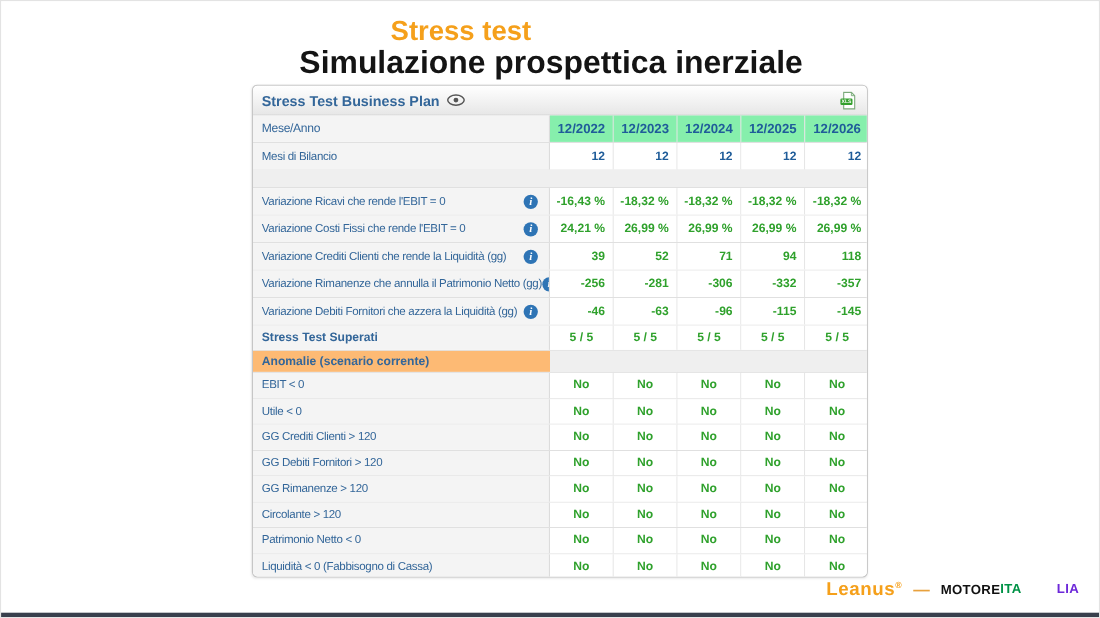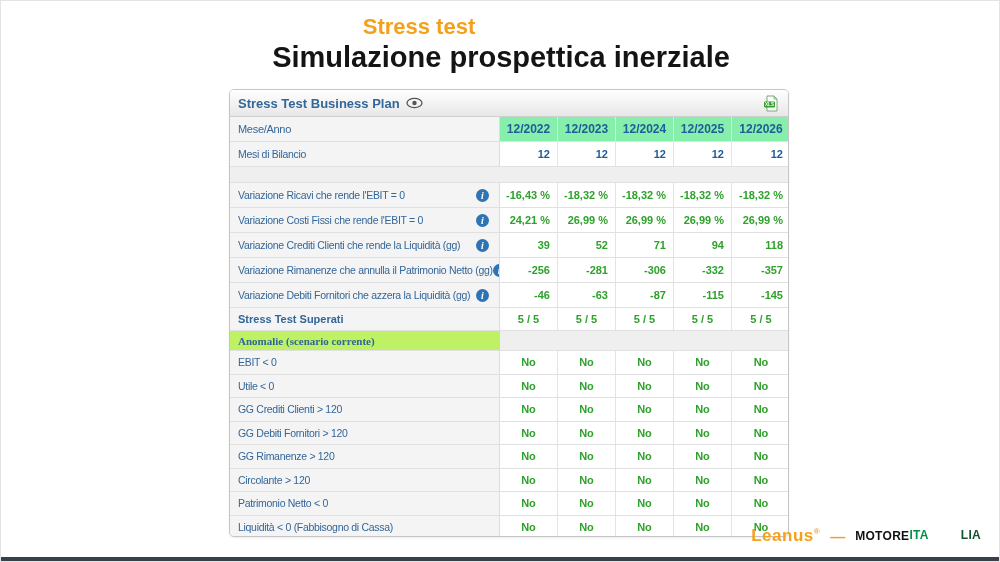--- a/index.html
+++ b/index.html
@@ -12,7 +12,7 @@
   
   .slide-title {
     position:absolute; top:13px; left:0; width:836px; text-align:center;
-    font-size:22px; font-weight:bold; color:#F5A01B;
+    font-size:25px; font-weight:bold; color:#F5A01B;
   }
   .slide-subtitle {
     position:absolute; top:40px; left:0; width:1000px; text-align:center;

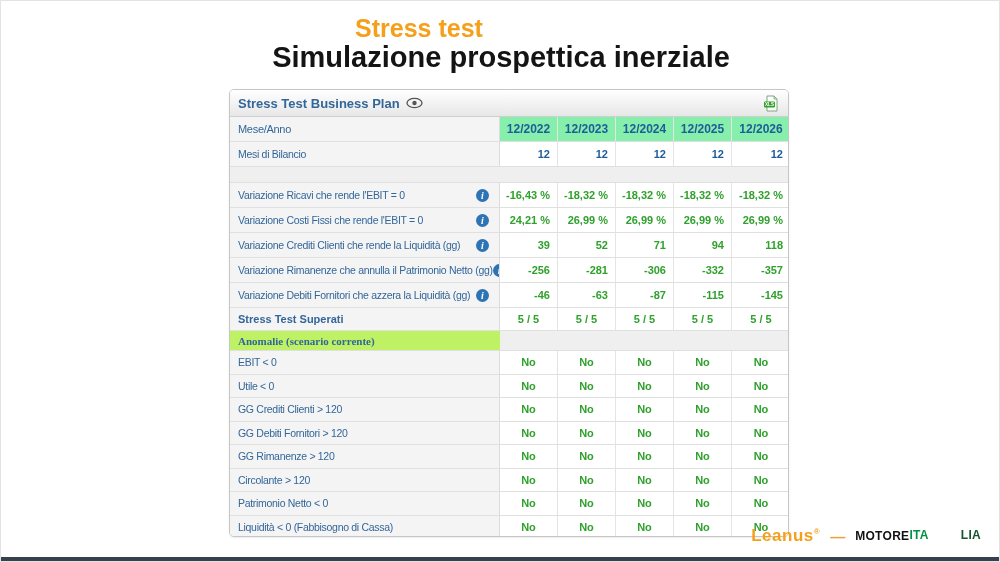--- a/index.html
+++ b/index.html
@@ -20,7 +20,7 @@
   }
   
   .panel {
-    position:absolute; left:228px; top:88px; width:560px; height:448px;
+    position:absolute; left:228px; top:76px; width:560px; height:448px;
     background:#fff; border:1px solid #c6c6c6; border-radius:5px;
     overflow:hidden; box-shadow:0 1px 2px rgba(0,0,0,0.08);
   }

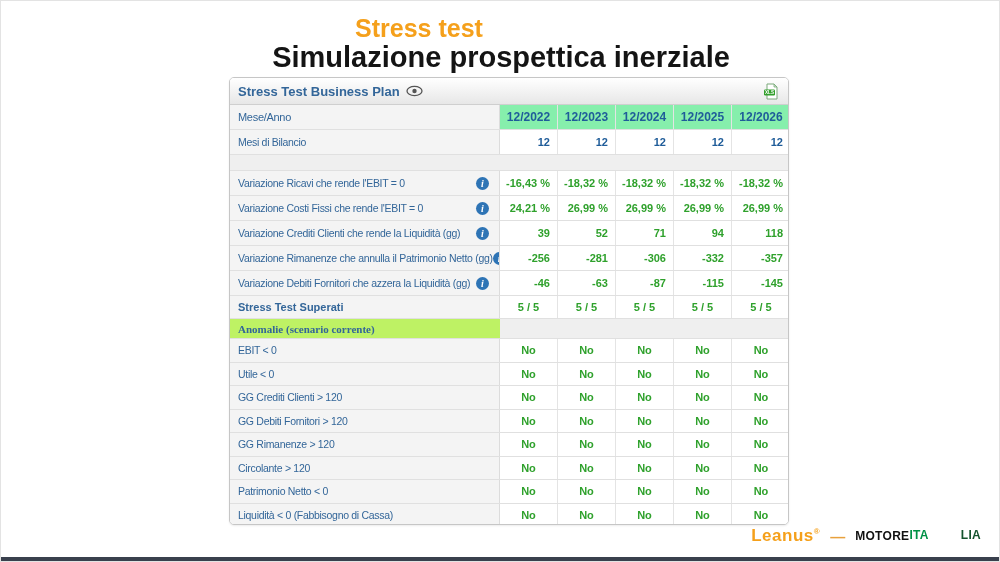--- a/index.html
+++ b/index.html
@@ -187,7 +187,7 @@
         </div>
         <div class="vcell right green">-46</div>
         <div class="vcell right green">-63</div>
-        <div class="vcell right green">-87</div>
+        <div class="vcell right green">-96</div>
         <div class="vcell right green">-115</div>
         <div class="vcell right green">-145</div>
       </div>

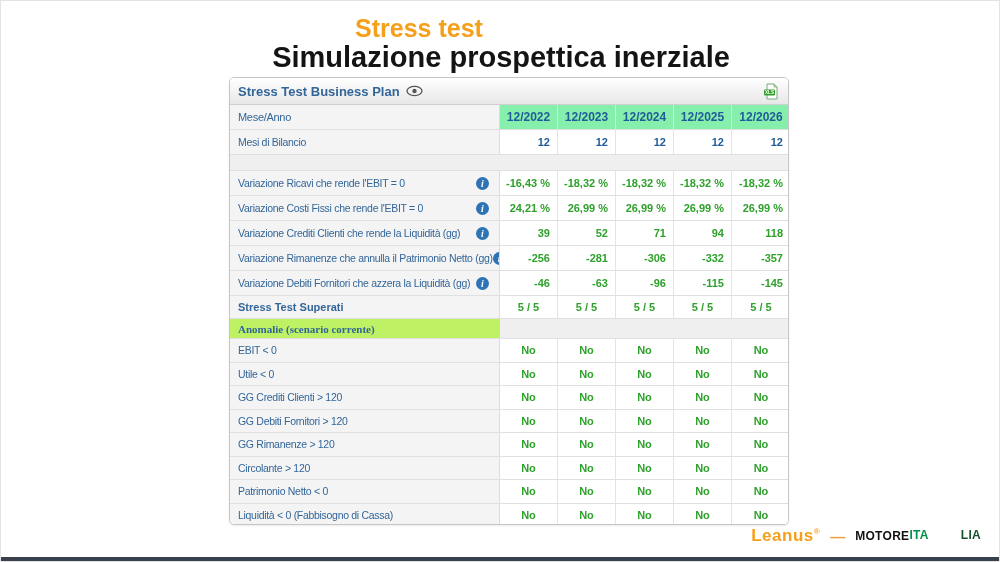--- a/index.html
+++ b/index.html
@@ -57,7 +57,7 @@
   .h24 { height:23.5px; } .h20 { height:20px; } .h16 { height:16px; }
   .bold-label .lcell { font-weight:bold; font-size:11px; letter-spacing:0; }
   .section-row { background:#efefef; }
-  .section-row .lcell { background:#bef264; font-weight:bold; font-size:11px; letter-spacing:0; border-right:none;font-family:Liberation Serif, serif; }
+  .section-row .lcell { background:#fdba74; font-weight:bold; font-size:11px; letter-spacing:0; border-right:none; }
   .section-row .vcell { background:#efefef; border-right:none; }
   .spacer-row { background:#efefef; }
   .spacer-row .lcell { background:#efefef; border-right:none; }

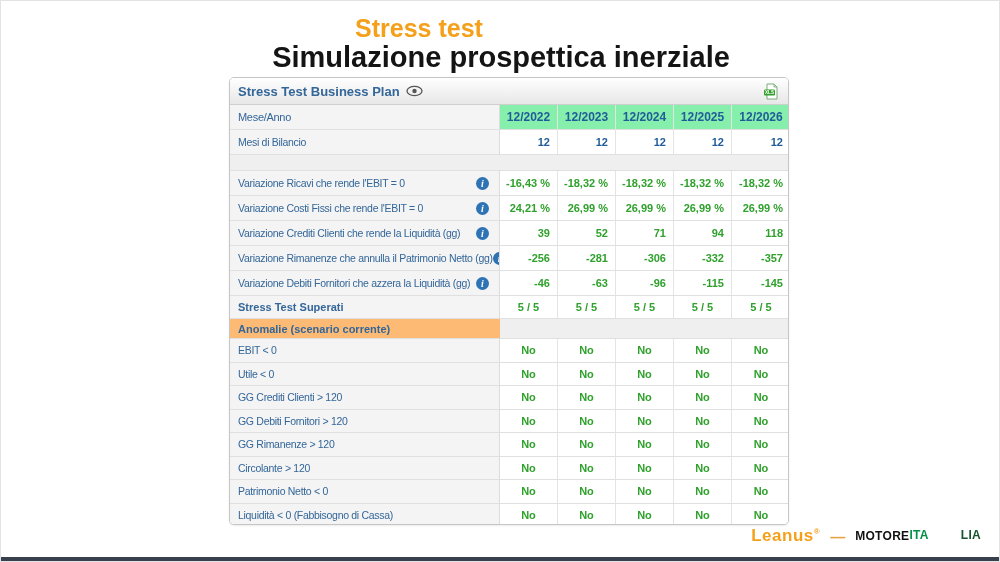--- a/index.html
+++ b/index.html
@@ -79,7 +79,7 @@
   .motore .l1 { color:#111; font-weight:800; font-size:12px; letter-spacing:0.3px; }
   .motore .l2 { font-weight:800; font-size:12px; letter-spacing:0.3px; margin-top:-1px; }
   .motore .g { color:#009246; }
-  .motore .r { color:#14532d;padding-left:32px; }
+  .motore .r { color:#6d28d9;padding-left:32px; }
   .bottom-bar {
     position:absolute; left:0; bottom:0; width:1000px; height:4px; background:#39404D;
   }

